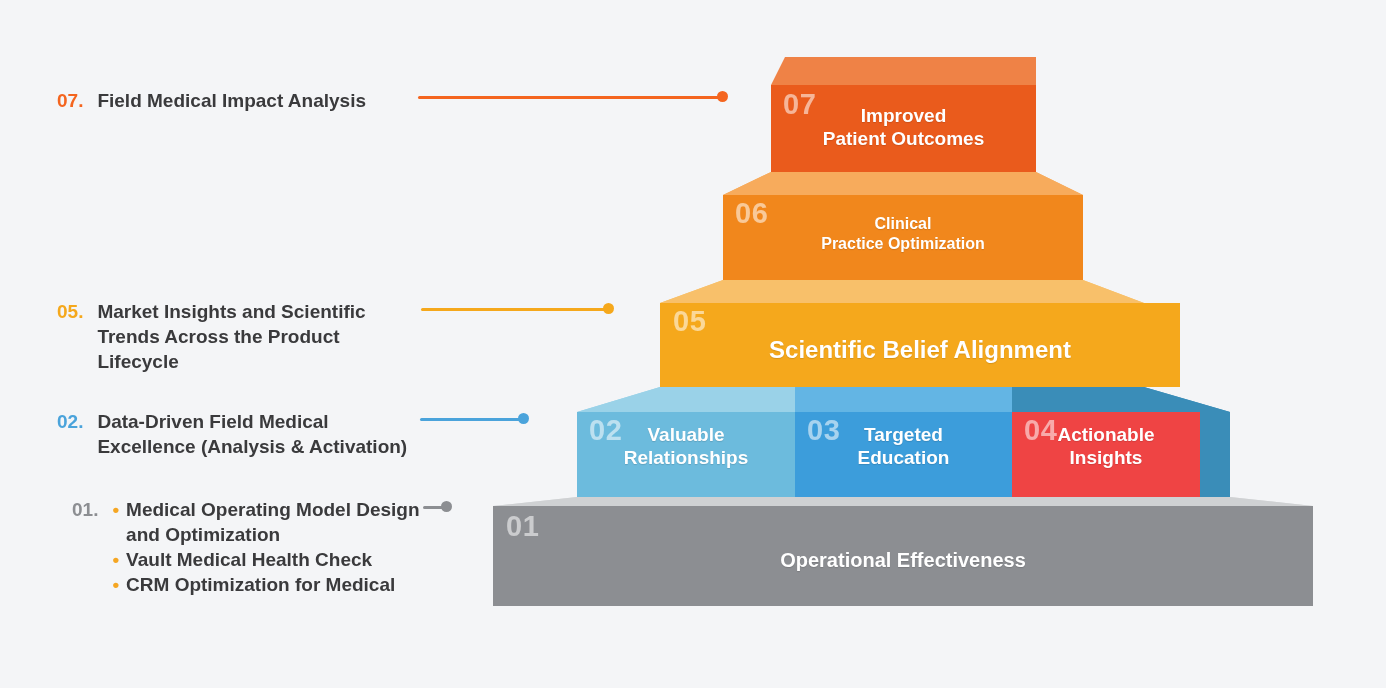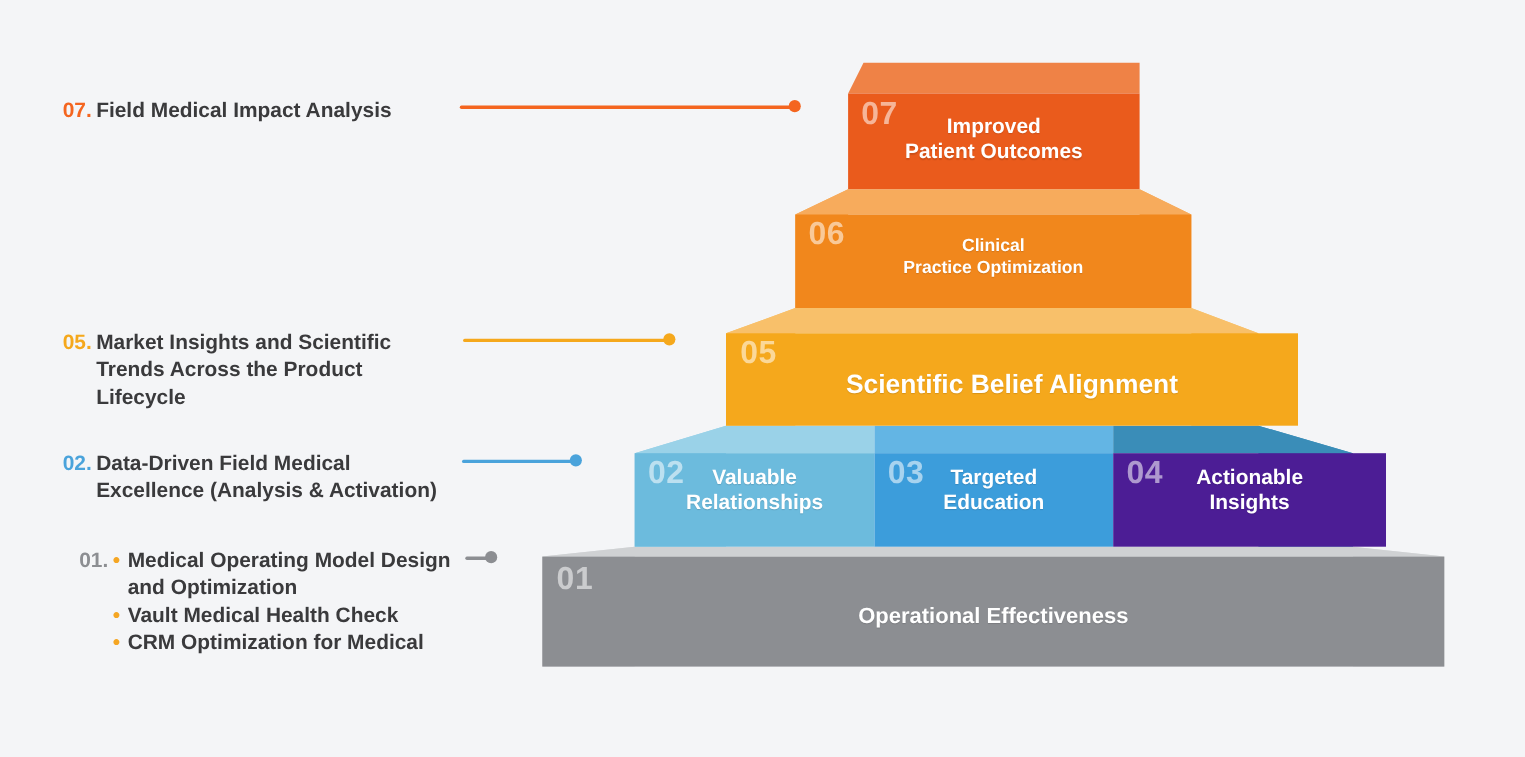--- a/index.html
+++ b/index.html
@@ -16,7 +16,7 @@
   .legend-item{position:absolute;display:flex;align-items:flex-start;}
   .lg-num{
     font-size:19px;font-weight:bold;line-height:25px;
-    margin-right:4px;white-space:nowrap;
+    margin-right:14px;white-space:nowrap;
   }
   .lg-body{font-size:19px;font-weight:bold;color:#3a3a3c;line-height:25px;}
   .lg-text{white-space:pre-line;}

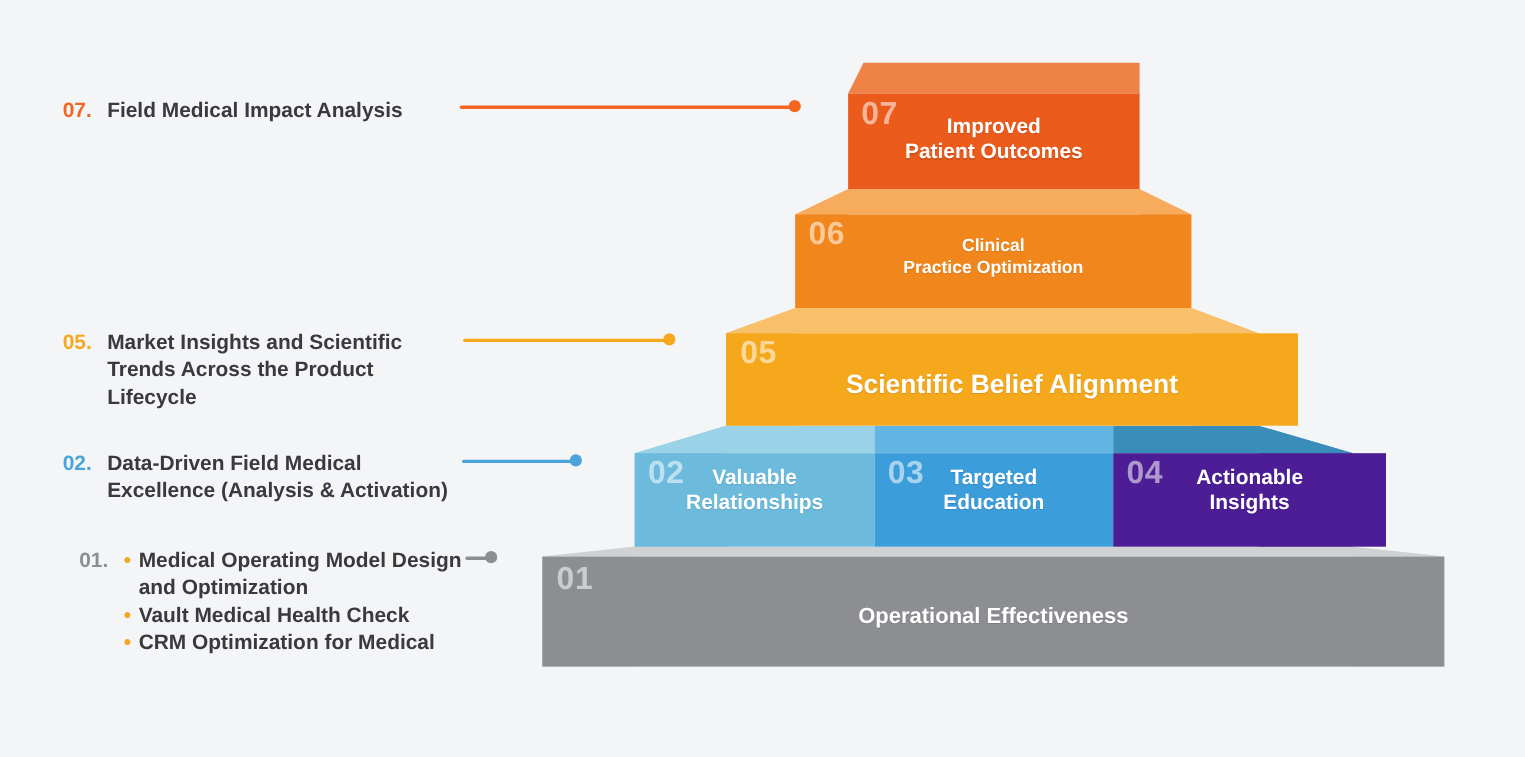--- a/index.html
+++ b/index.html
@@ -94,7 +94,7 @@
         <div class="tier-label" style="top: 11px; font-size: 19px;">Targeted
 Education</div>
       </div>
-      <div class="tier-face" style="left: 1012px; top: 412px; width: 248px; height: 85px; background: #4c1d95;">
+      <div class="tier-face" style="left: 1012px; top: 412px; width: 188px; height: 85px; background: #ef4444;">
         <div class="tier-num" style="left: 12px; top: 2px;">04</div>
         <div class="tier-label" style="top: 11px; font-size: 19px;">Actionable
 Insights</div>

